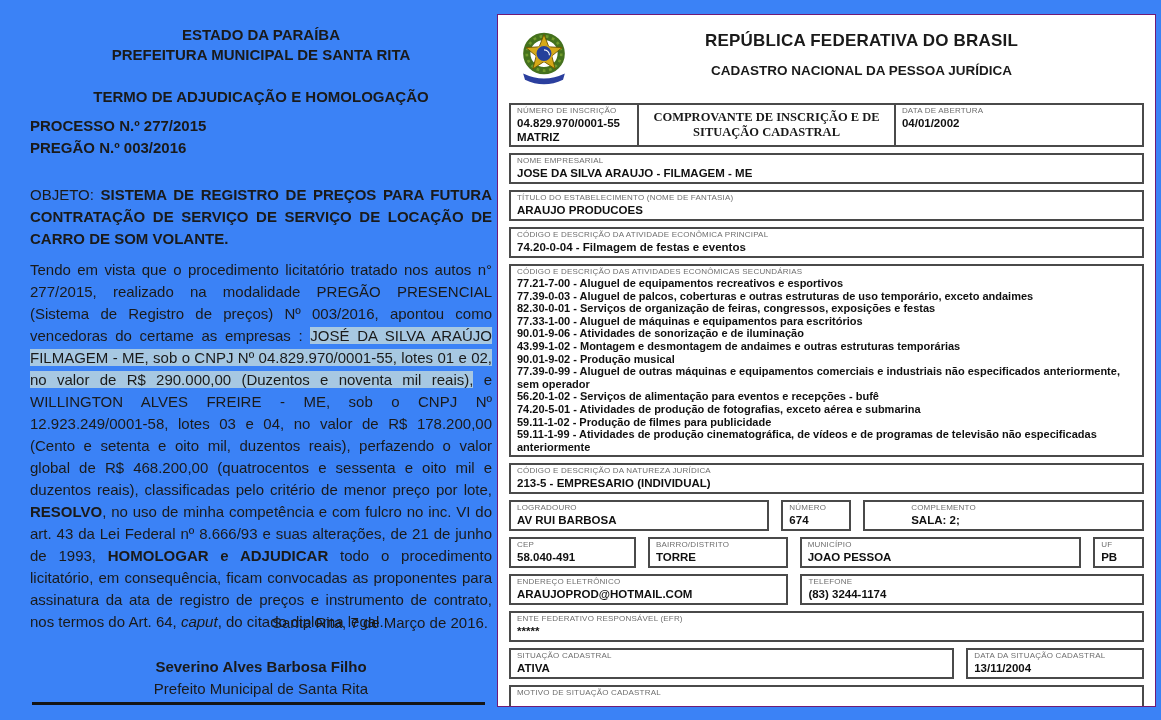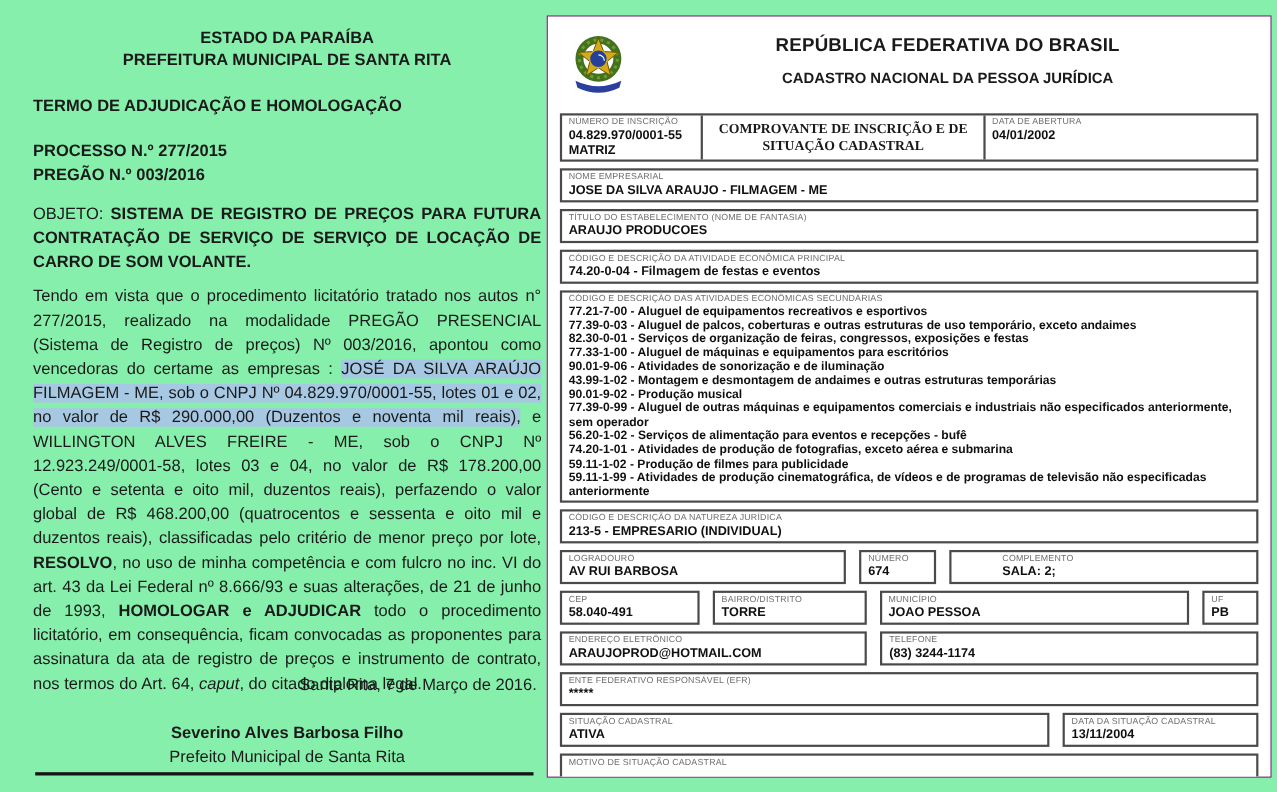--- a/index.html
+++ b/index.html
@@ -5,7 +5,7 @@
   * { margin:0; padding:0; box-sizing:border-box; }
   html,body { width:1161px; height:720px; background:#ffffff; overflow:hidden;
               font-family:"Liberation Sans", sans-serif; color:#1a1a1a; }
-  .stage { position:relative; width:1161px; height:720px; background:#86efac; }
+  .stage { position:relative; width:1161px; height:720px; background:#3b82f6; }
 
   
   .left-doc { position:absolute; left:30px; top:0; width:462px; height:720px; }

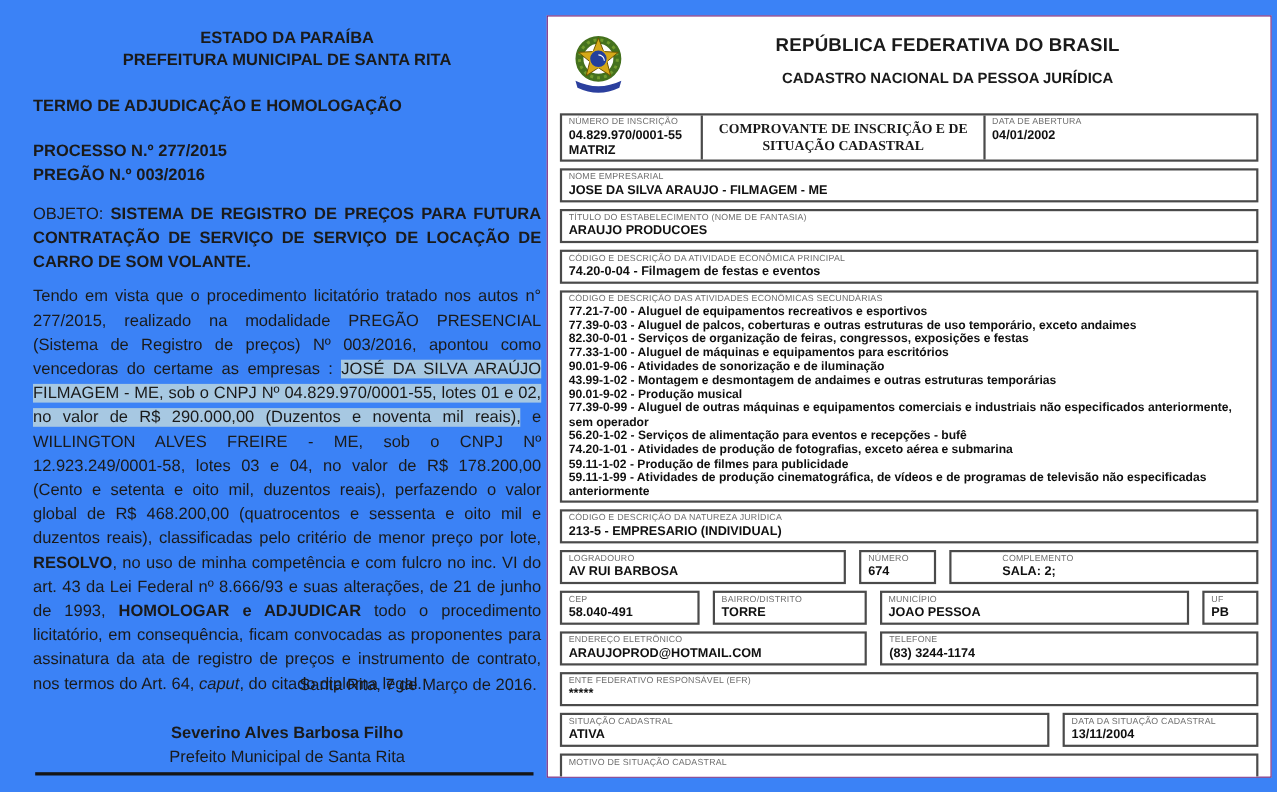--- a/index.html
+++ b/index.html
@@ -11,7 +11,7 @@
   .left-doc { position:absolute; left:30px; top:0; width:462px; height:720px; }
   .l-header { position:absolute; top:25px; width:100%; text-align:center;
               font-weight:700; font-size:15px; line-height:20px; }
-  .l-title  { position:absolute; top:88px; width:100%; text-align:left;
+  .l-title  { position:absolute; top:88px; width:100%; text-align:center;
               font-weight:700; font-size:15px; }
   .l-proc   { position:absolute; top:127px; width:100%; font-weight:700;
               font-size:15px; line-height:22px; }

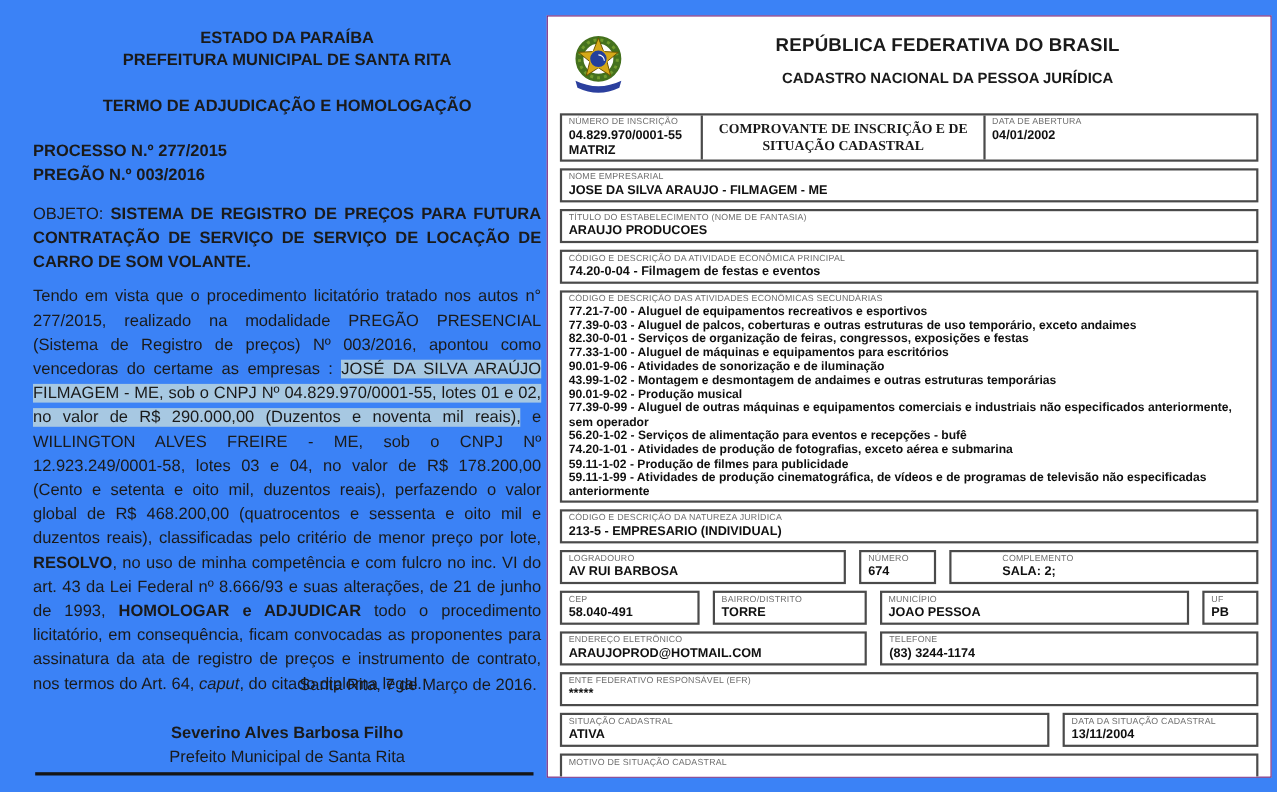--- a/index.html
+++ b/index.html
@@ -13,7 +13,7 @@
               font-weight:700; font-size:15px; line-height:20px; }
   .l-title  { position:absolute; top:88px; width:100%; text-align:center;
               font-weight:700; font-size:15px; }
-  .l-proc   { position:absolute; top:127px; width:100%; font-weight:700;
+  .l-proc   { position:absolute; top:115px; width:100%; font-weight:700;
               font-size:15px; line-height:22px; }
   .l-objeto { position:absolute; top:184px; width:100%; font-size:15px;
               line-height:22px; text-align:justify; }

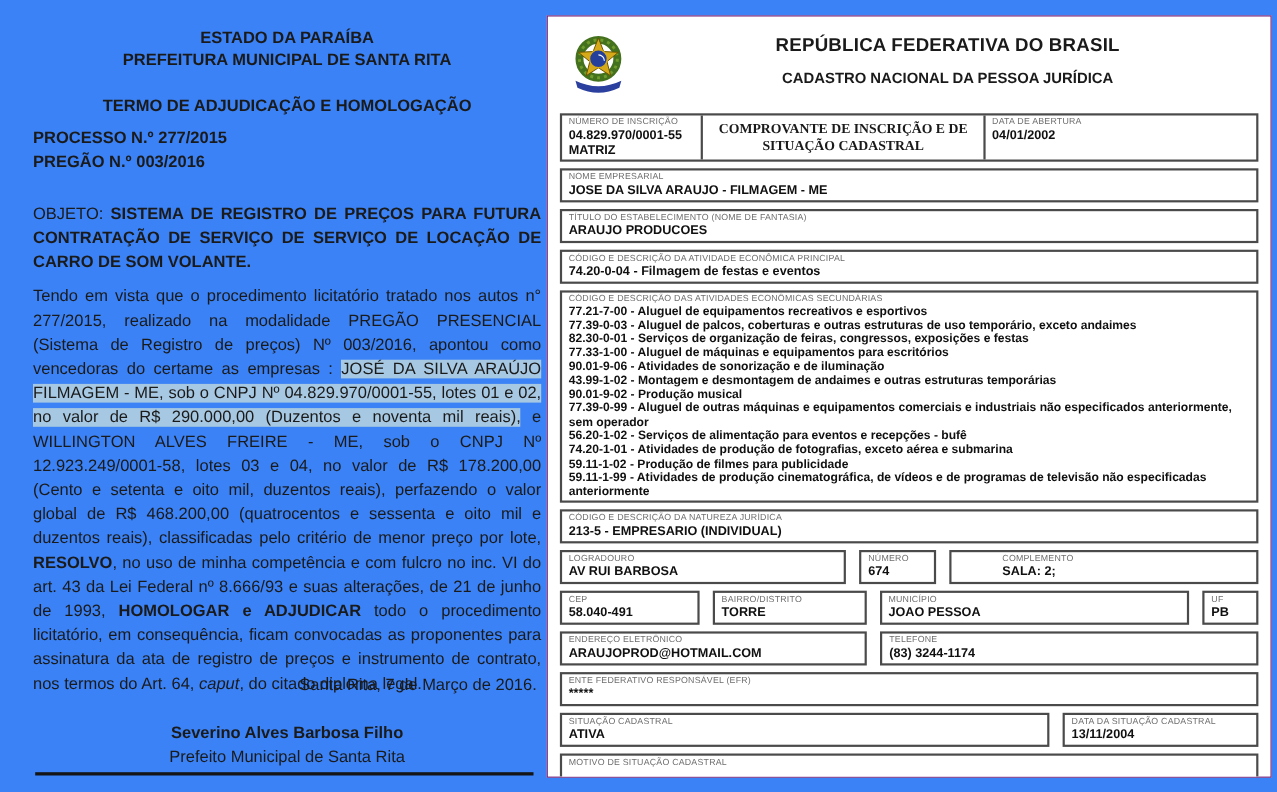--- a/index.html
+++ b/index.html
@@ -152,7 +152,7 @@
           <div class="list-line">90.01-9-02 - Produção musical</div>
           <div class="list-line">77.39-0-99 - Aluguel de outras máquinas e equipamentos comerciais e industriais não especificados anteriormente, sem operador</div>
           <div class="list-line">56.20-1-02 - Serviços de alimentação para eventos e recepções - bufê</div>
-          <div class="list-line">74.20-1-01 - Atividades de produção de fotografias, exceto aérea e submarina</div>
+          <div class="list-line">74.20-5-01 - Atividades de produção de fotografias, exceto aérea e submarina</div>
           <div class="list-line">59.11-1-02 - Produção de filmes para publicidade</div>
           <div class="list-line">59.11-1-99 - Atividades de produção cinematográfica, de vídeos e de programas de televisão não especificadas anteriormente</div>
         </div>

